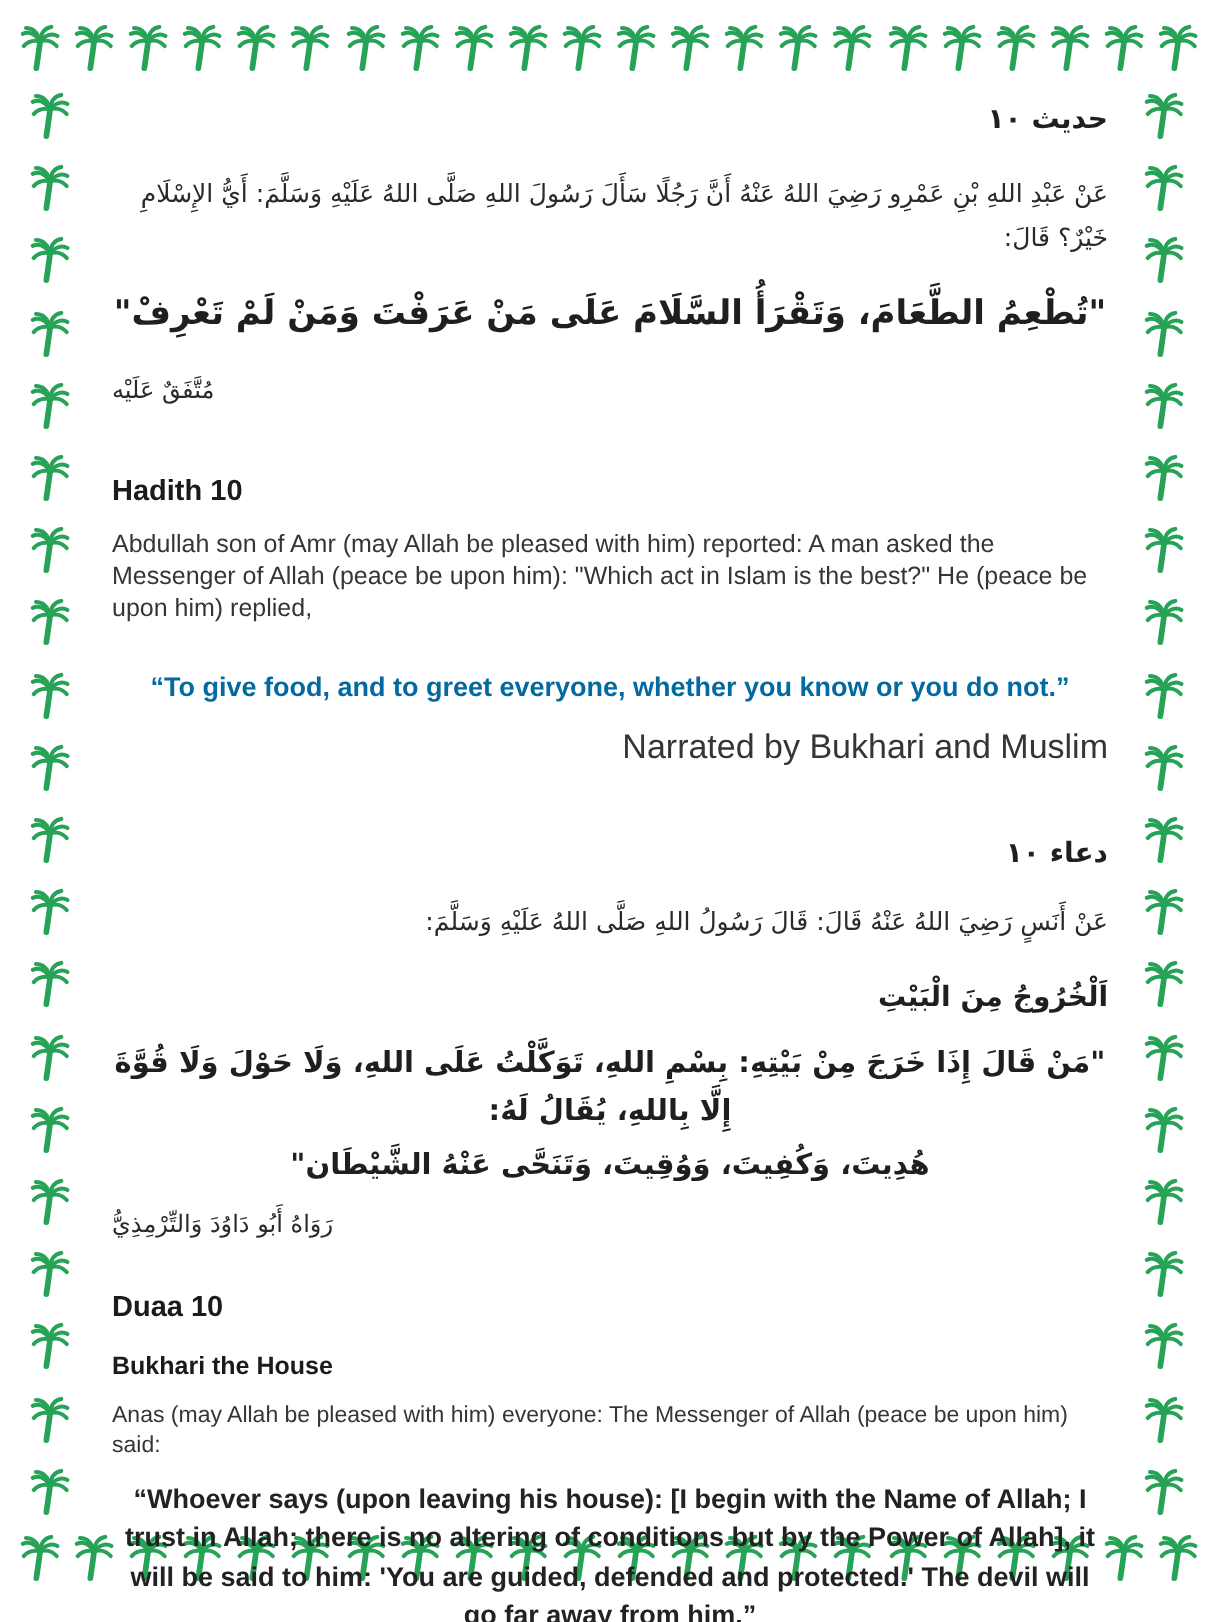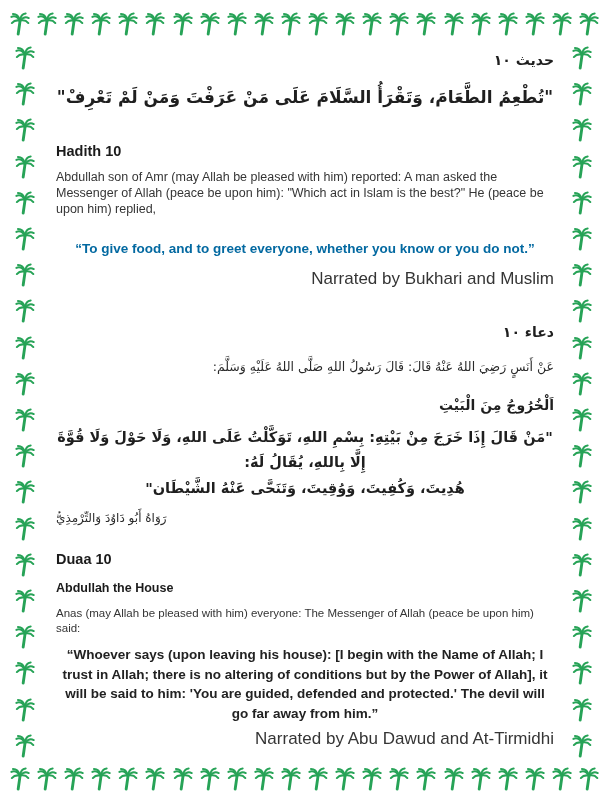--- a/index.html
+++ b/index.html
@@ -347,6 +347,7 @@
   <div class="content">
 
     <div class="ar ar-head m-hadith-title">حديث ١٠</div>
+    <div class="ar ar-isnad m-hadith-isnad">عَنْ عَبْدِ اللهِ بْنِ عَمْرِو رَضِيَ اللهُ عَنْهُ أَنَّ رَجُلًا سَأَلَ رَسُولَ اللهِ صَلَّى اللهُ عَلَيْهِ وَسَلَّمَ: أَيُّ الإِسْلَامِ خَيْرٌ؟ قَالَ:</div>
     <div class="ar ar-big m-hadith-big">"تُطْعِمُ الطَّعَامَ، وَتَقْرَأُ السَّلَامَ عَلَى مَنْ عَرَفْتَ وَمَنْ لَمْ تَعْرِفْ"</div>
 
     <div class="en-head m-hadith-titen">Hadith 10</div>

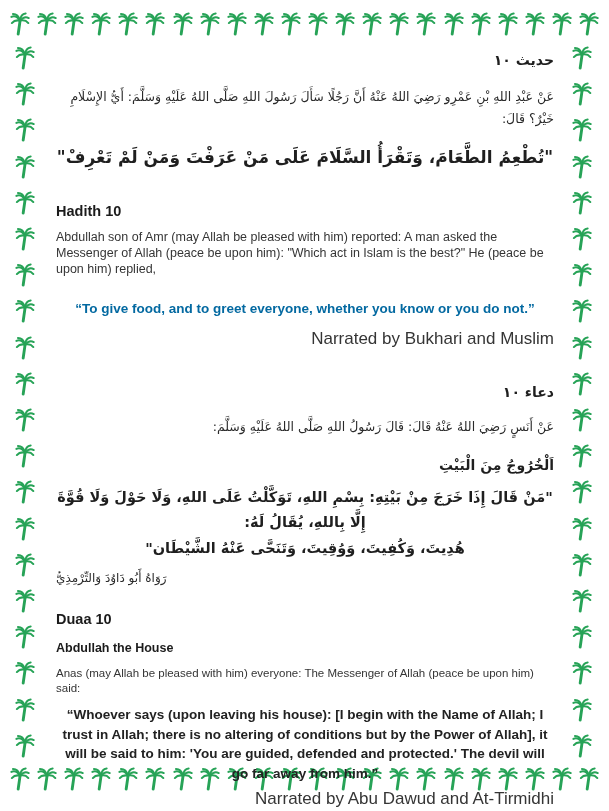--- a/index.html
+++ b/index.html
@@ -349,6 +349,7 @@
     <div class="ar ar-head m-hadith-title">حديث ١٠</div>
     <div class="ar ar-isnad m-hadith-isnad">عَنْ عَبْدِ اللهِ بْنِ عَمْرِو رَضِيَ اللهُ عَنْهُ أَنَّ رَجُلًا سَأَلَ رَسُولَ اللهِ صَلَّى اللهُ عَلَيْهِ وَسَلَّمَ: أَيُّ الإِسْلَامِ خَيْرٌ؟ قَالَ:</div>
     <div class="ar ar-big m-hadith-big">"تُطْعِمُ الطَّعَامَ، وَتَقْرَأُ السَّلَامَ عَلَى مَنْ عَرَفْتَ وَمَنْ لَمْ تَعْرِفْ"</div>
+    <div class="ar ar-src m-hadith-srcar">مُتَّفَقٌ عَلَيْه</div>
 
     <div class="en-head m-hadith-titen">Hadith 10</div>
     <div class="en-body m-hadith-body">Abdullah son of Amr (may Allah be pleased with him) reported: A man asked the Messenger of Allah (peace be upon him): "Which act in Islam is the best?" He (peace be upon him) replied,</div>

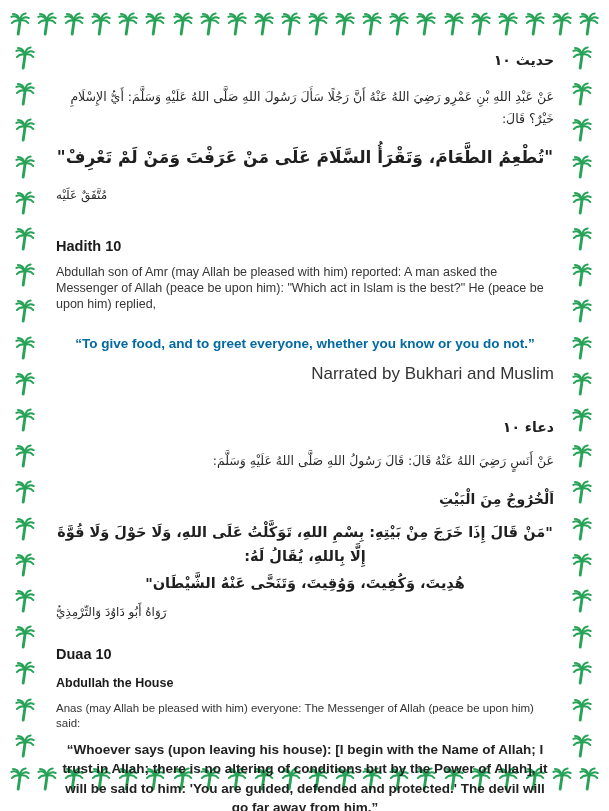--- a/index.html
+++ b/index.html
@@ -364,7 +364,7 @@
     <div class="ar ar-src m-duaa-srcar">رَوَاهُ أَبُو دَاوُدَ وَالتِّرْمِذِيُّ</div>
 
     <div class="en-head m-duaa-titen">Duaa 10</div>
-    <div class="en-sub m-duaa-suben">Abdullah the House</div>
+    <div class="en-sub m-duaa-suben">Bukhari the House</div>
     <div class="en-body-sm m-duaa-body">Anas (may Allah be pleased with him) everyone: The Messenger of Allah (peace be upon him) said:</div>
     <div class="en-quote2 m-duaa-quote">“Whoever says (upon leaving his house): [I begin with the Name of Allah; I trust in Allah; there is no altering of conditions but by the Power of Allah], it will be said to him: 'You are guided, defended and protected.' The devil will go far away from him.”</div>
     <div class="en-src m-duaa-srcen">Narrated by Abu Dawud and At-Tirmidhi</div>

